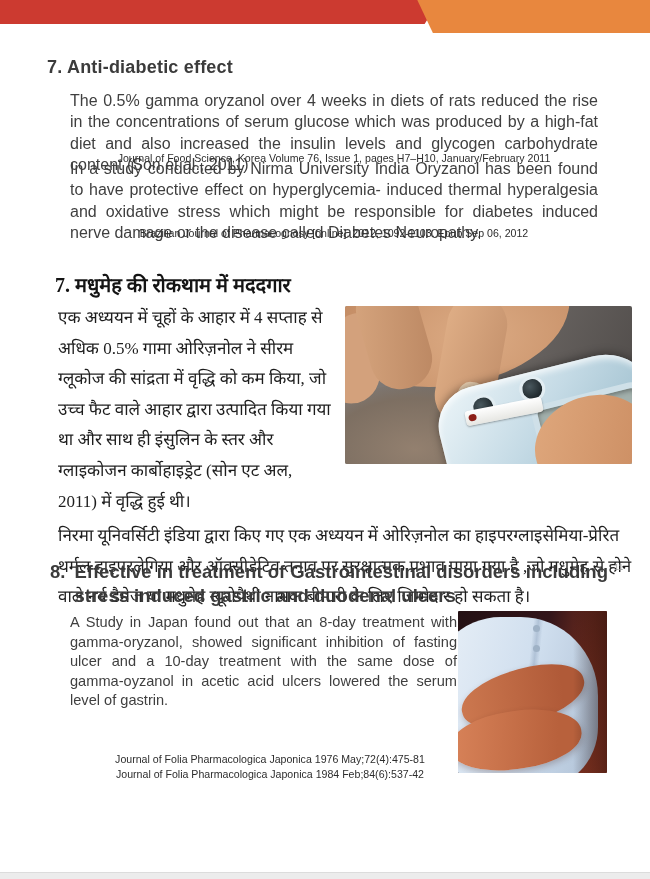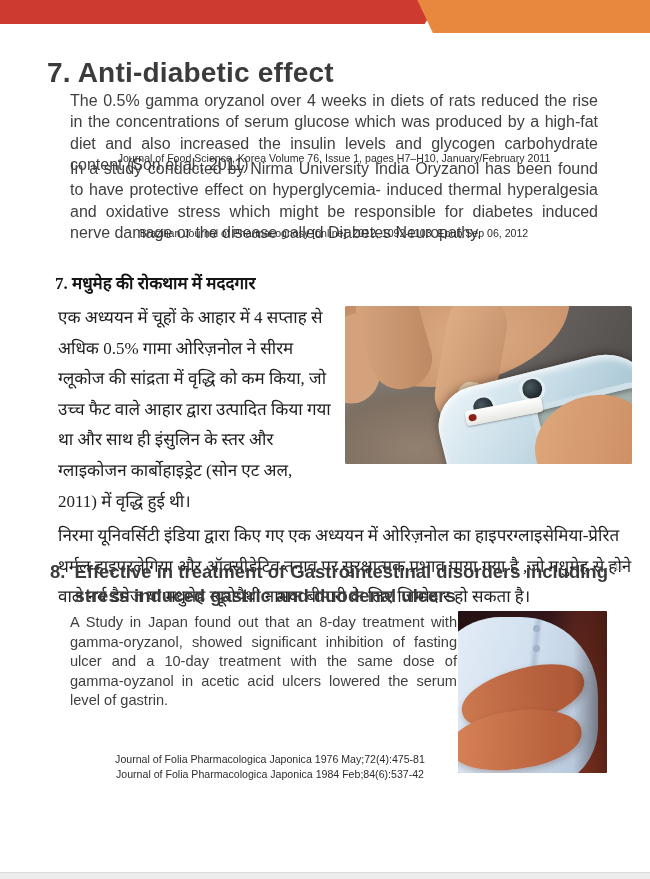--- a/index.html
+++ b/index.html
@@ -27,7 +27,7 @@
   
   .h-en7 {
     position:absolute; top:57px; left:47px;
-    font-size:28px; font-weight:bold; letter-spacing:.2px; color:#3b3b3b;
+    font-size:18px; font-weight:bold; letter-spacing:.2px; color:#3b3b3b;
   }
   .p-en { position:absolute; left:70px; width:528px;
     font-size:16px; line-height:1.33; text-align:justify; color:#3f3f3f; }

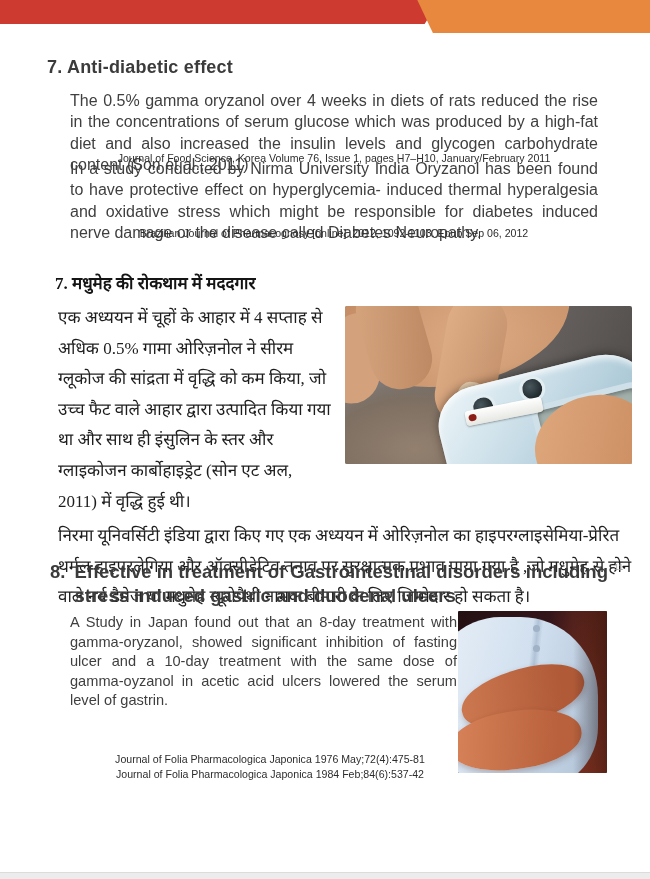--- a/index.html
+++ b/index.html
@@ -41,7 +41,7 @@
   .h-hi7 {
     position:absolute; top:271px; left:55px;
     font-family:"Liberation Serif", serif;
-    font-size:17px; font-weight:bold; color:#141414;
+    font-size:20px; font-weight:bold; color:#141414;
   }
   .hi-flow {
     position:absolute; top:303px; left:58px; width:574px;

